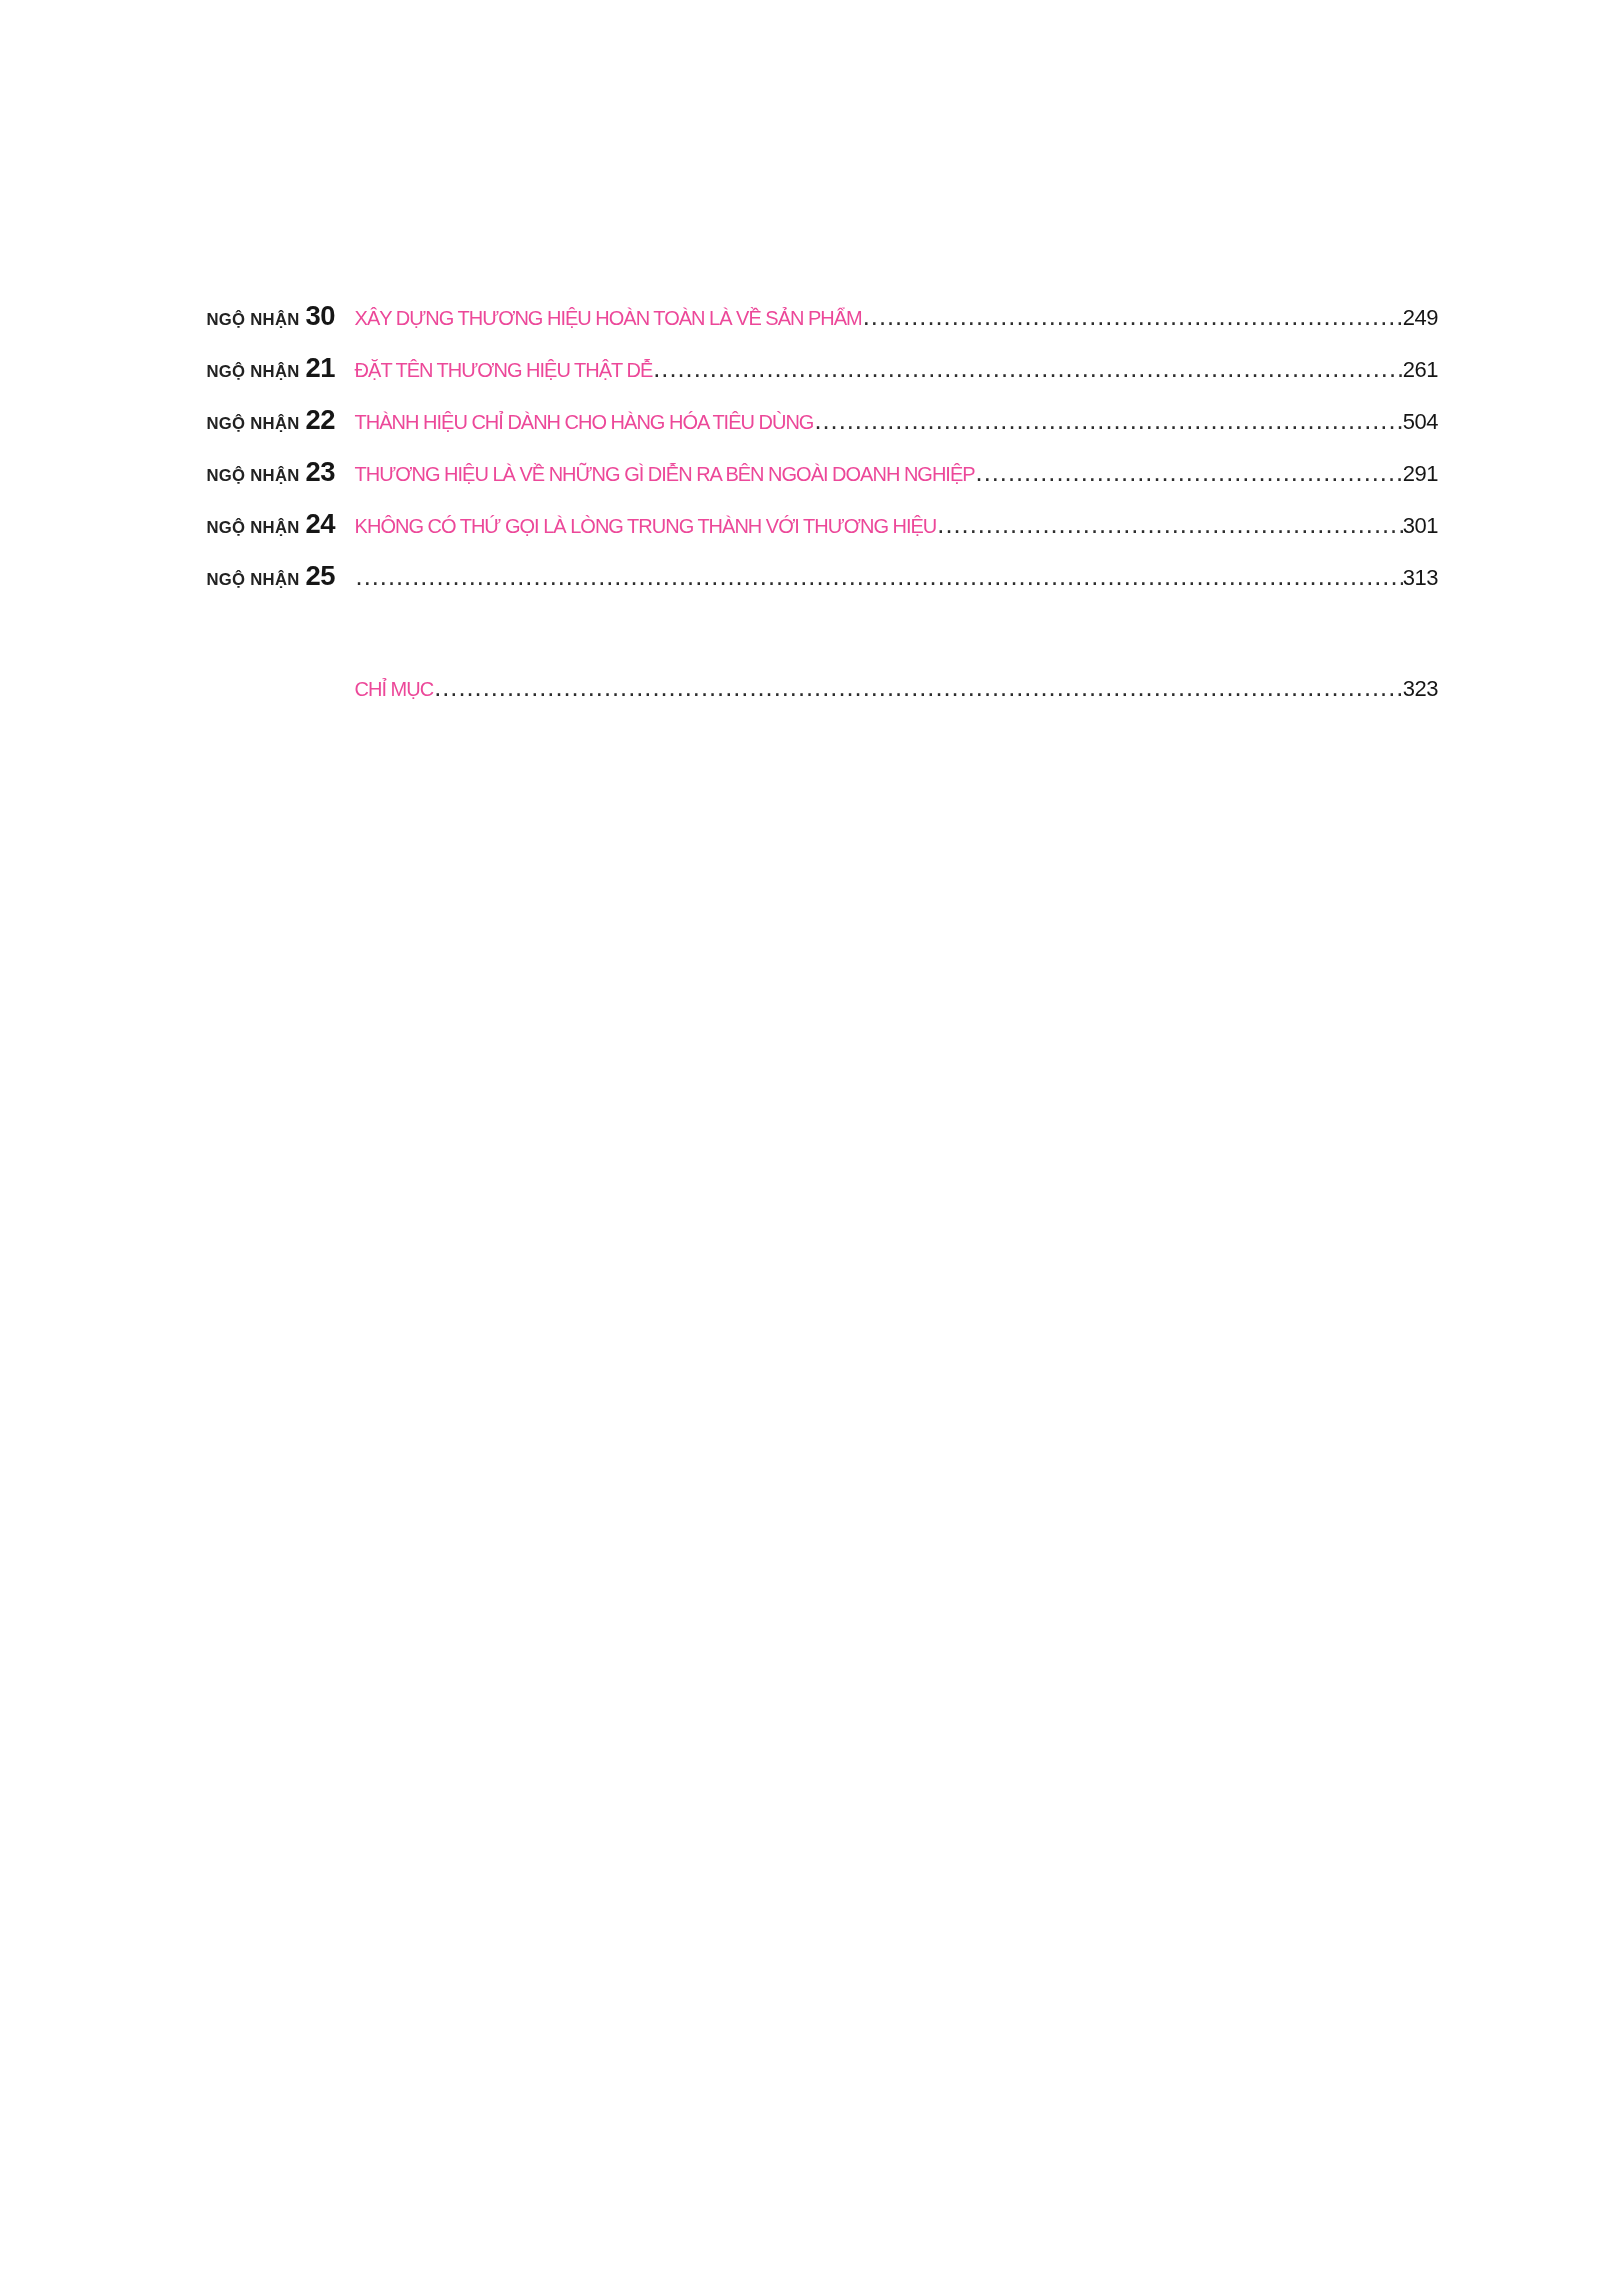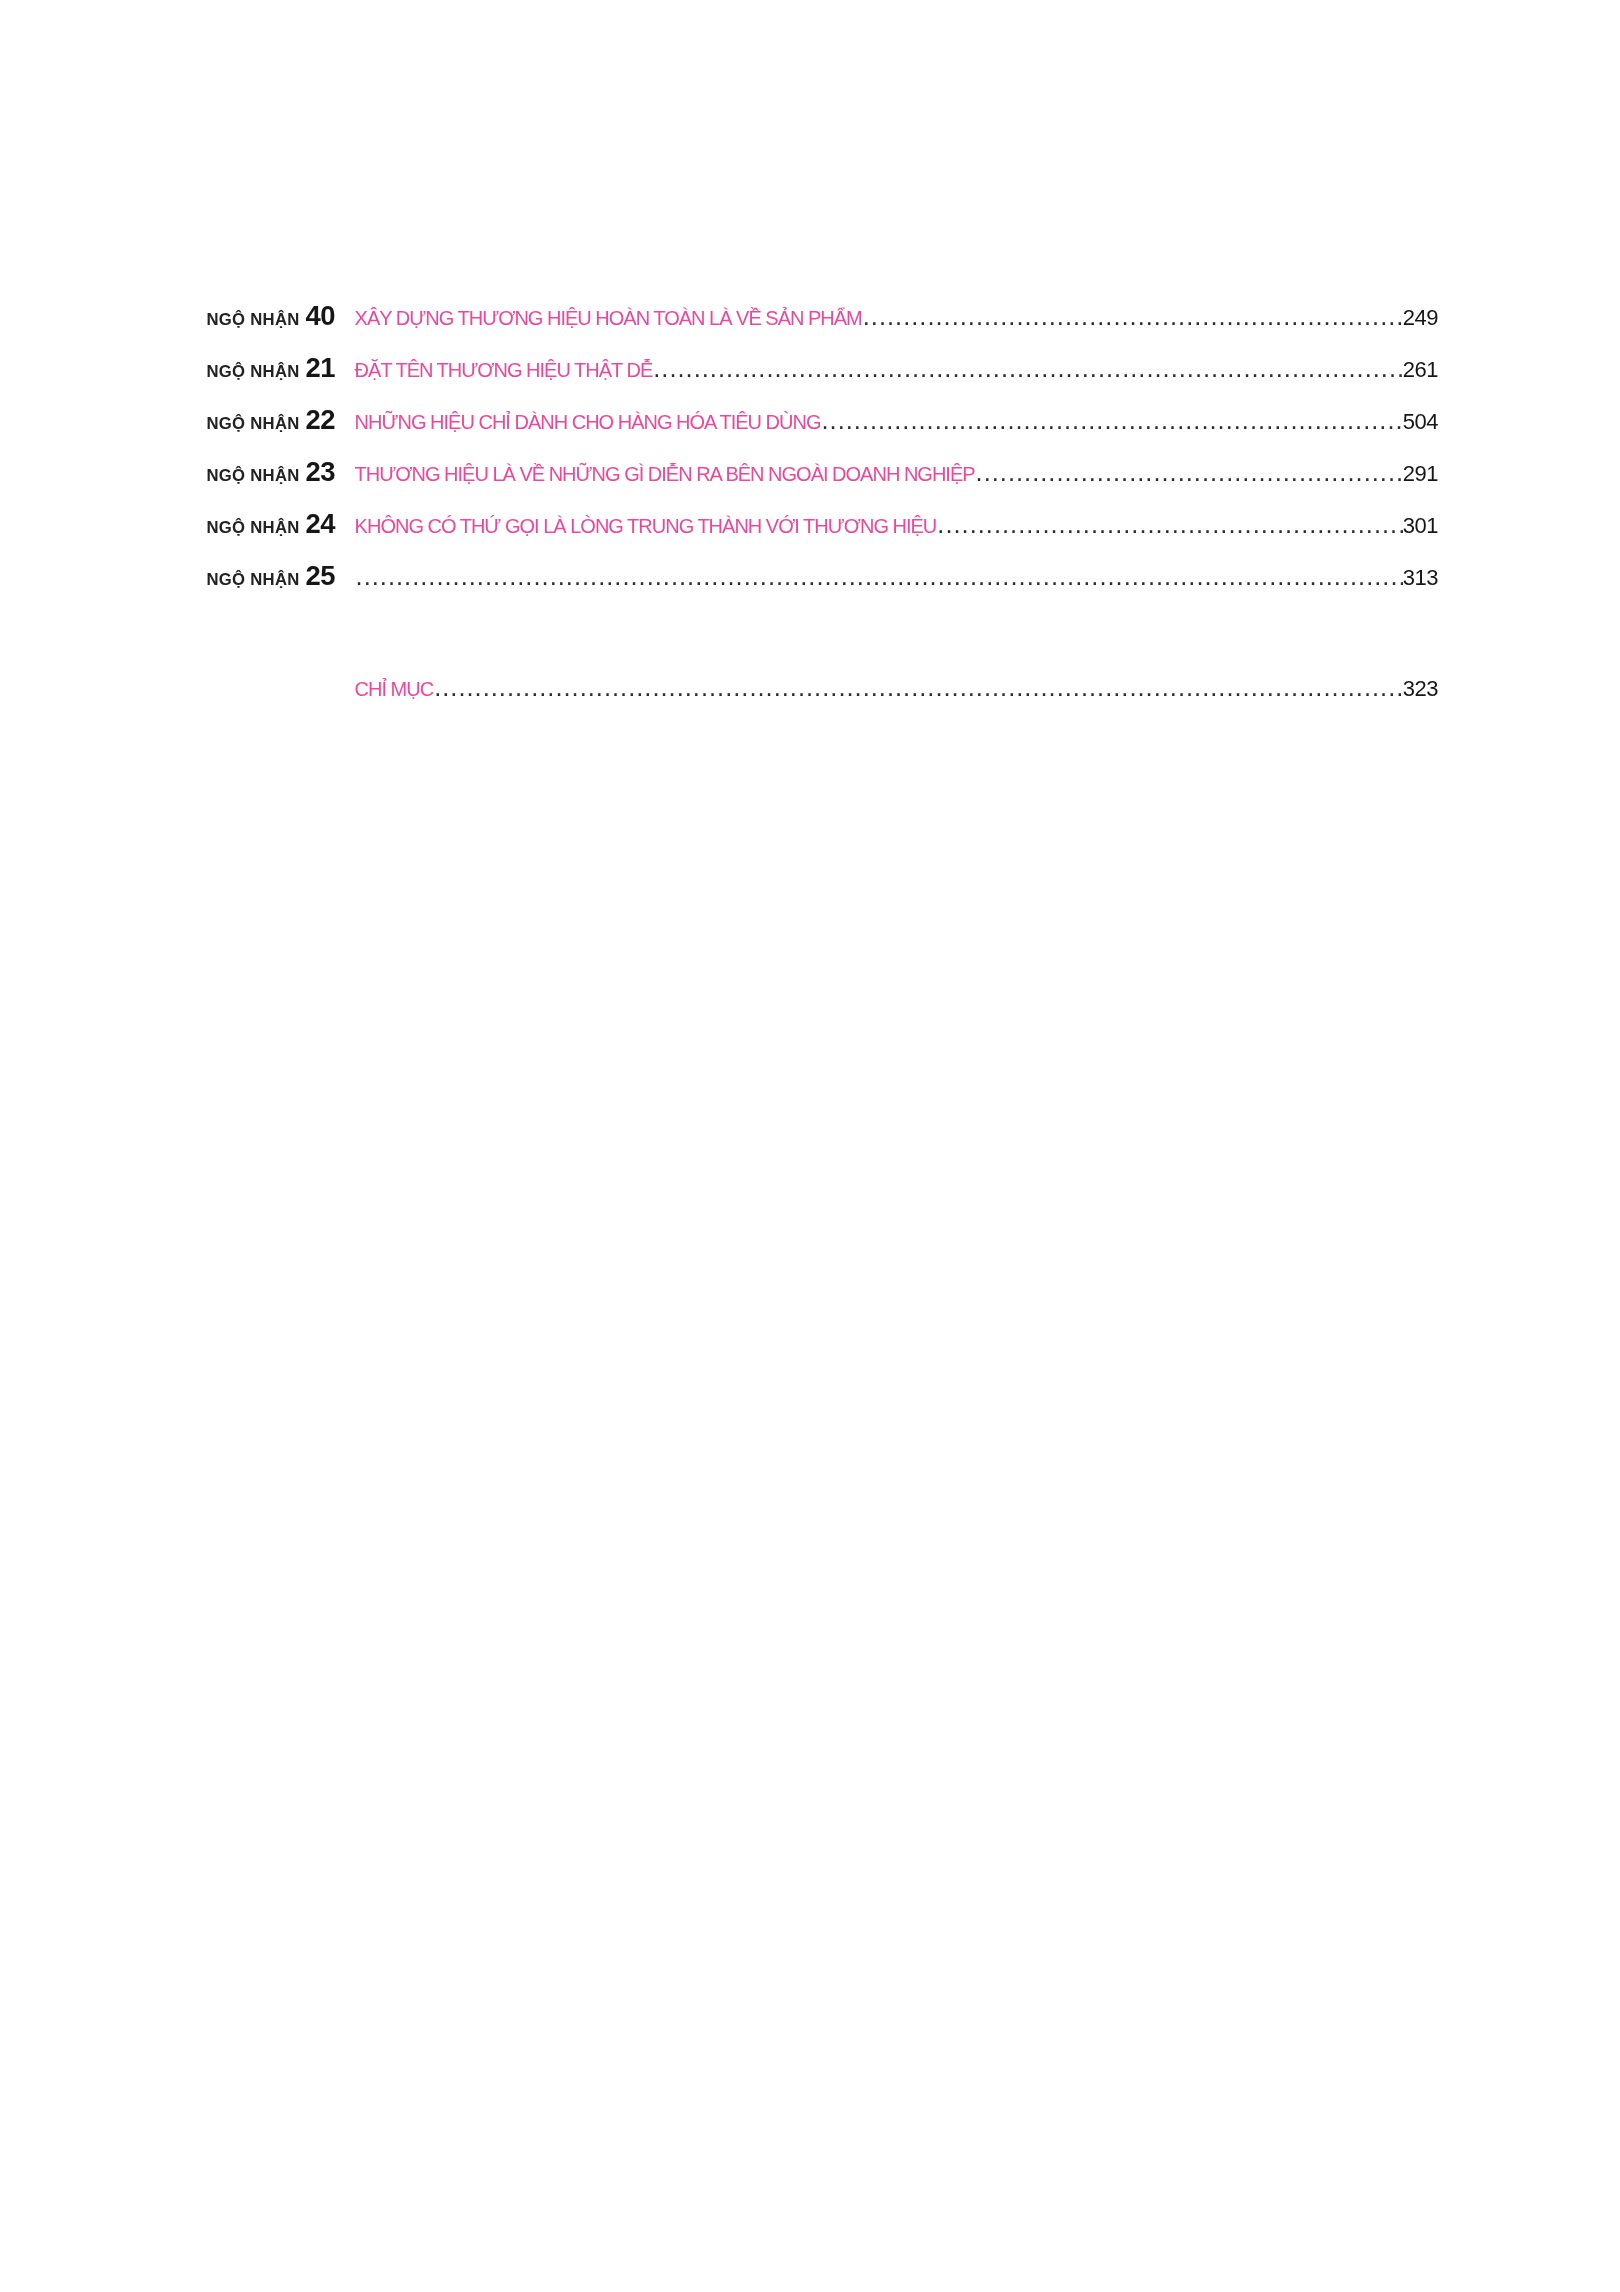--- a/index.html
+++ b/index.html
@@ -87,7 +87,7 @@
   <div class="toc">
 
     <div class="toc-row">
-      <span class="chapter-label"><span class="label-text">NGỘ NHẬN</span><span class="label-num">40</span></span>
+      <span class="chapter-label"><span class="label-text">NGỘ NHẬN</span><span class="label-num">30</span></span>
       <span class="chapter-title">XÂY DỰNG THƯƠNG HIỆU HOÀN TOÀN LÀ VỀ SẢN PHẨM</span>
       <span class="leader"></span>
       <span class="page-num">249</span>

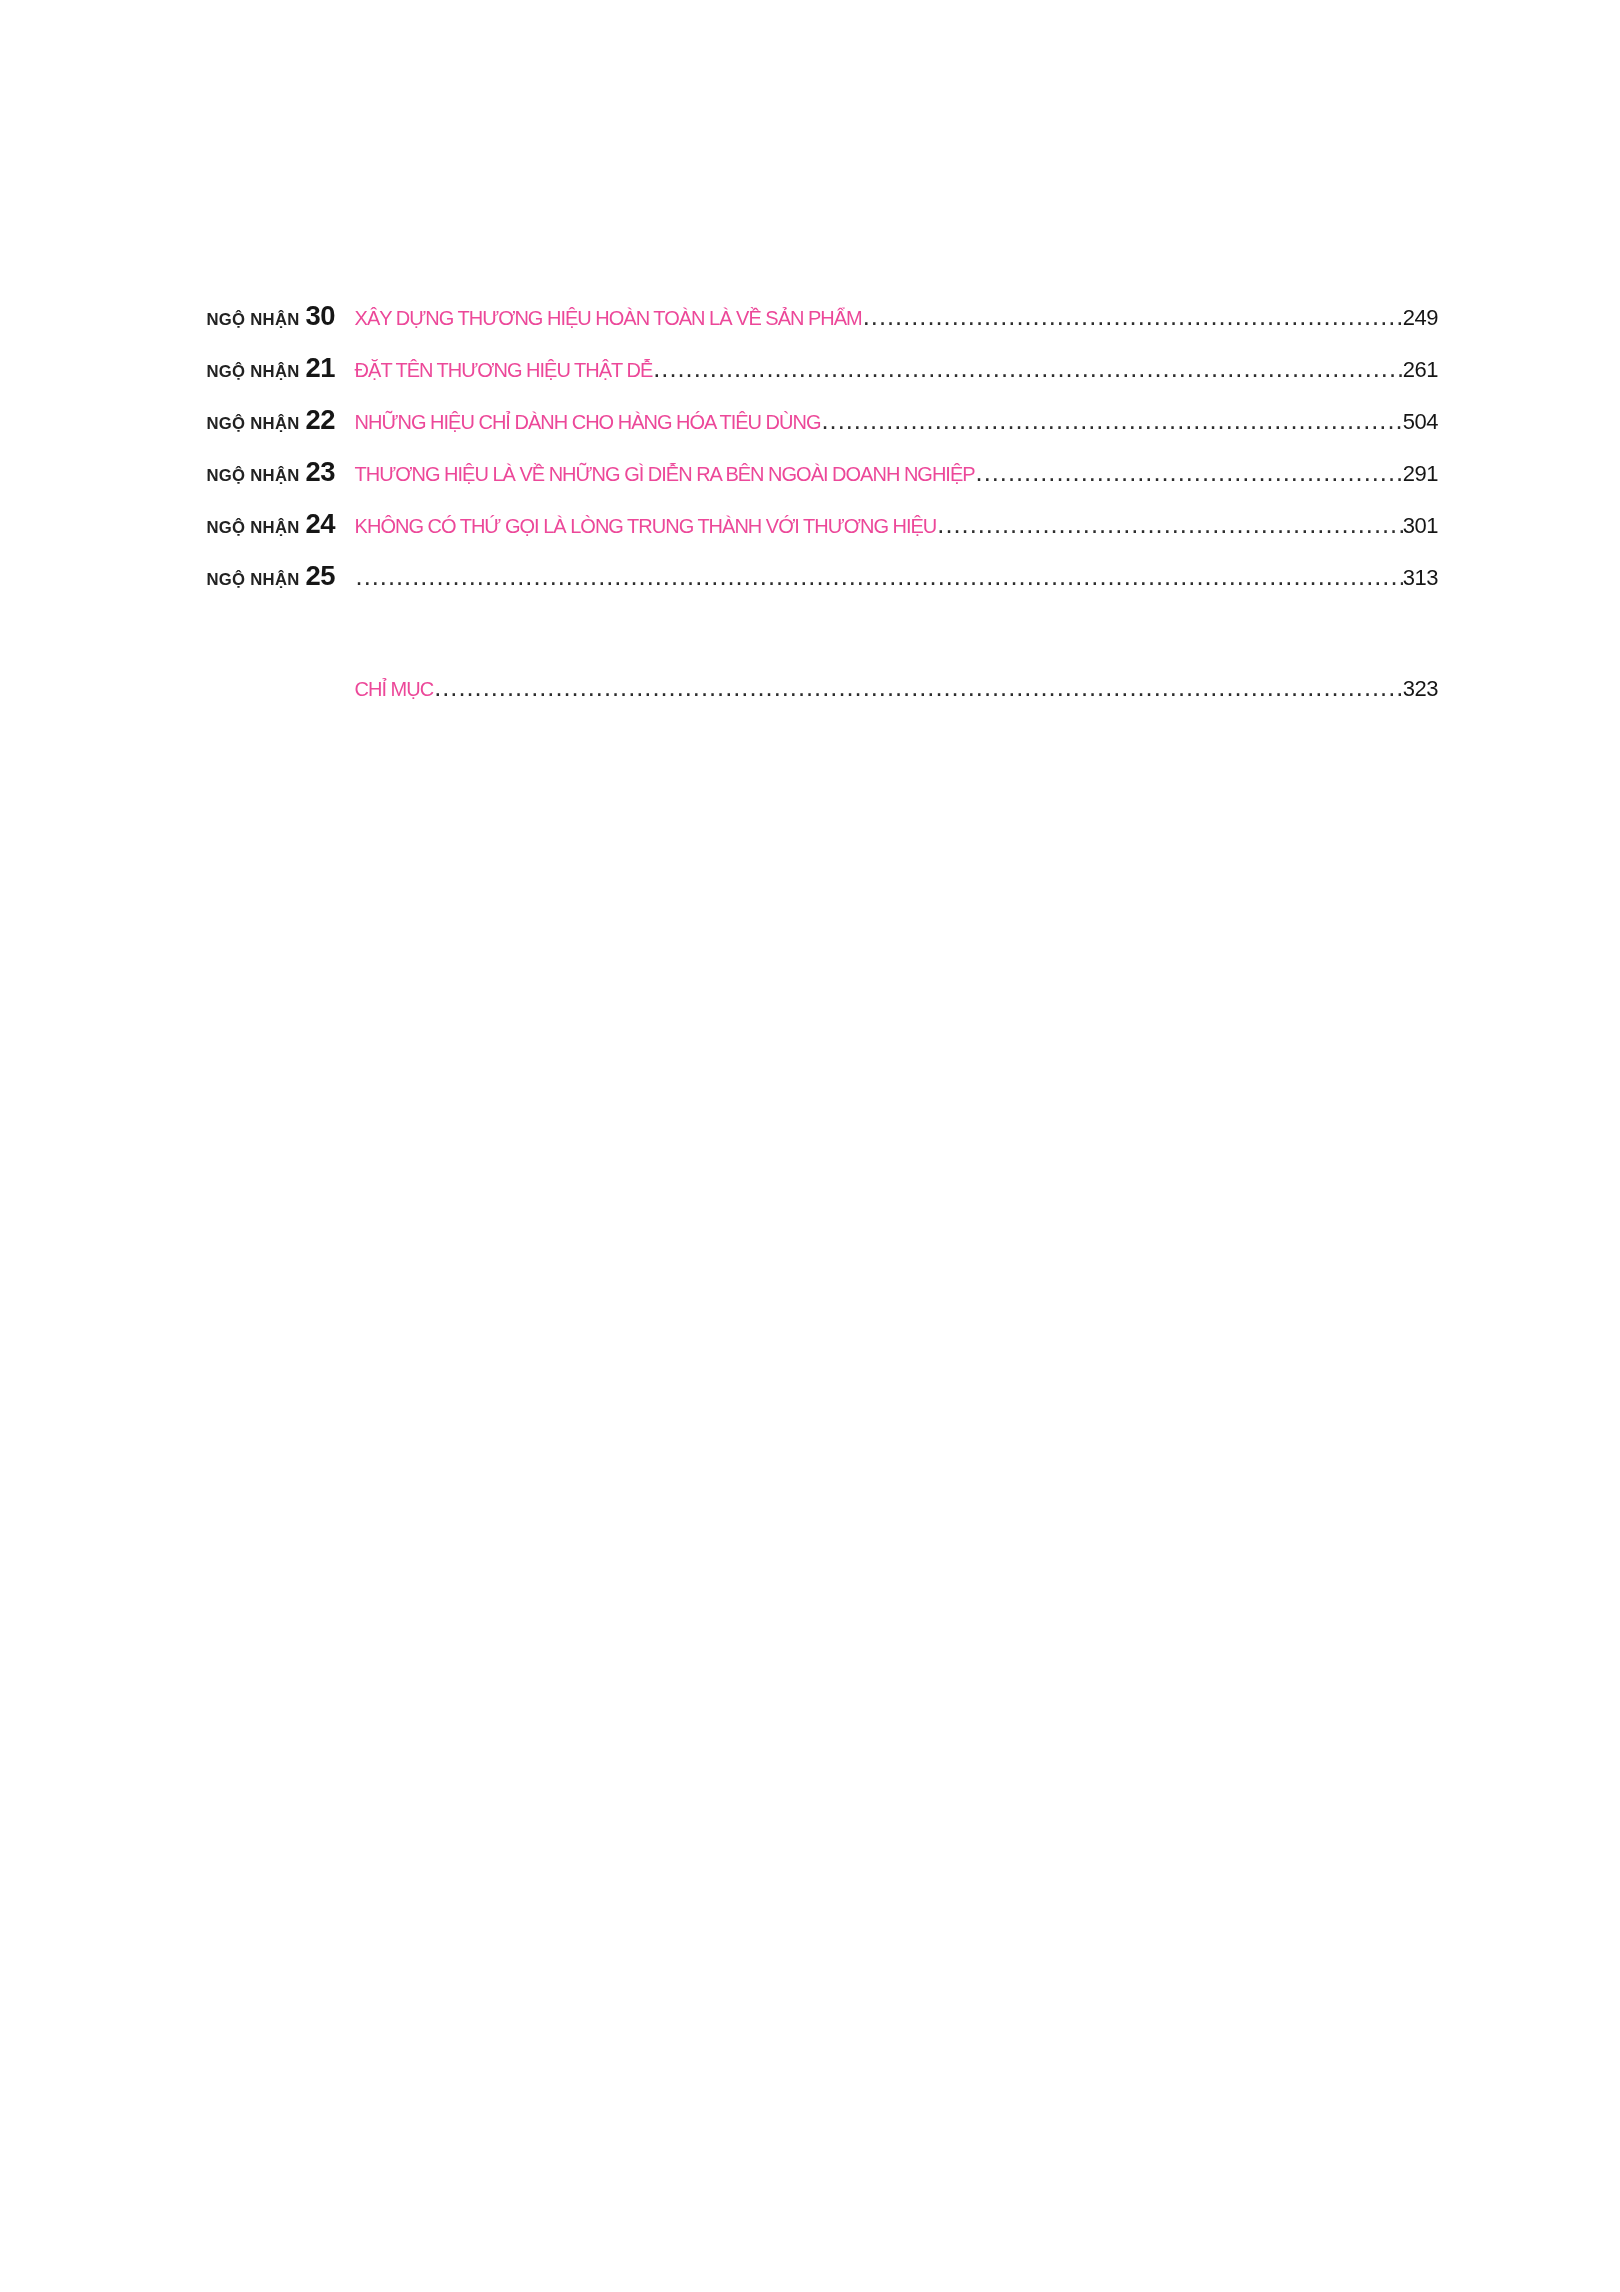--- a/index.html
+++ b/index.html
@@ -102,7 +102,7 @@
 
     <div class="toc-row">
       <span class="chapter-label"><span class="label-text">NGỘ NHẬN</span><span class="label-num">22</span></span>
-      <span class="chapter-title">NHỮNG HIỆU CHỈ DÀNH CHO HÀNG HÓA TIÊU DÙNG</span>
+      <span class="chapter-title">THÀNH HIỆU CHỈ DÀNH CHO HÀNG HÓA TIÊU DÙNG</span>
       <span class="leader"></span>
       <span class="page-num">504</span>
     </div>

